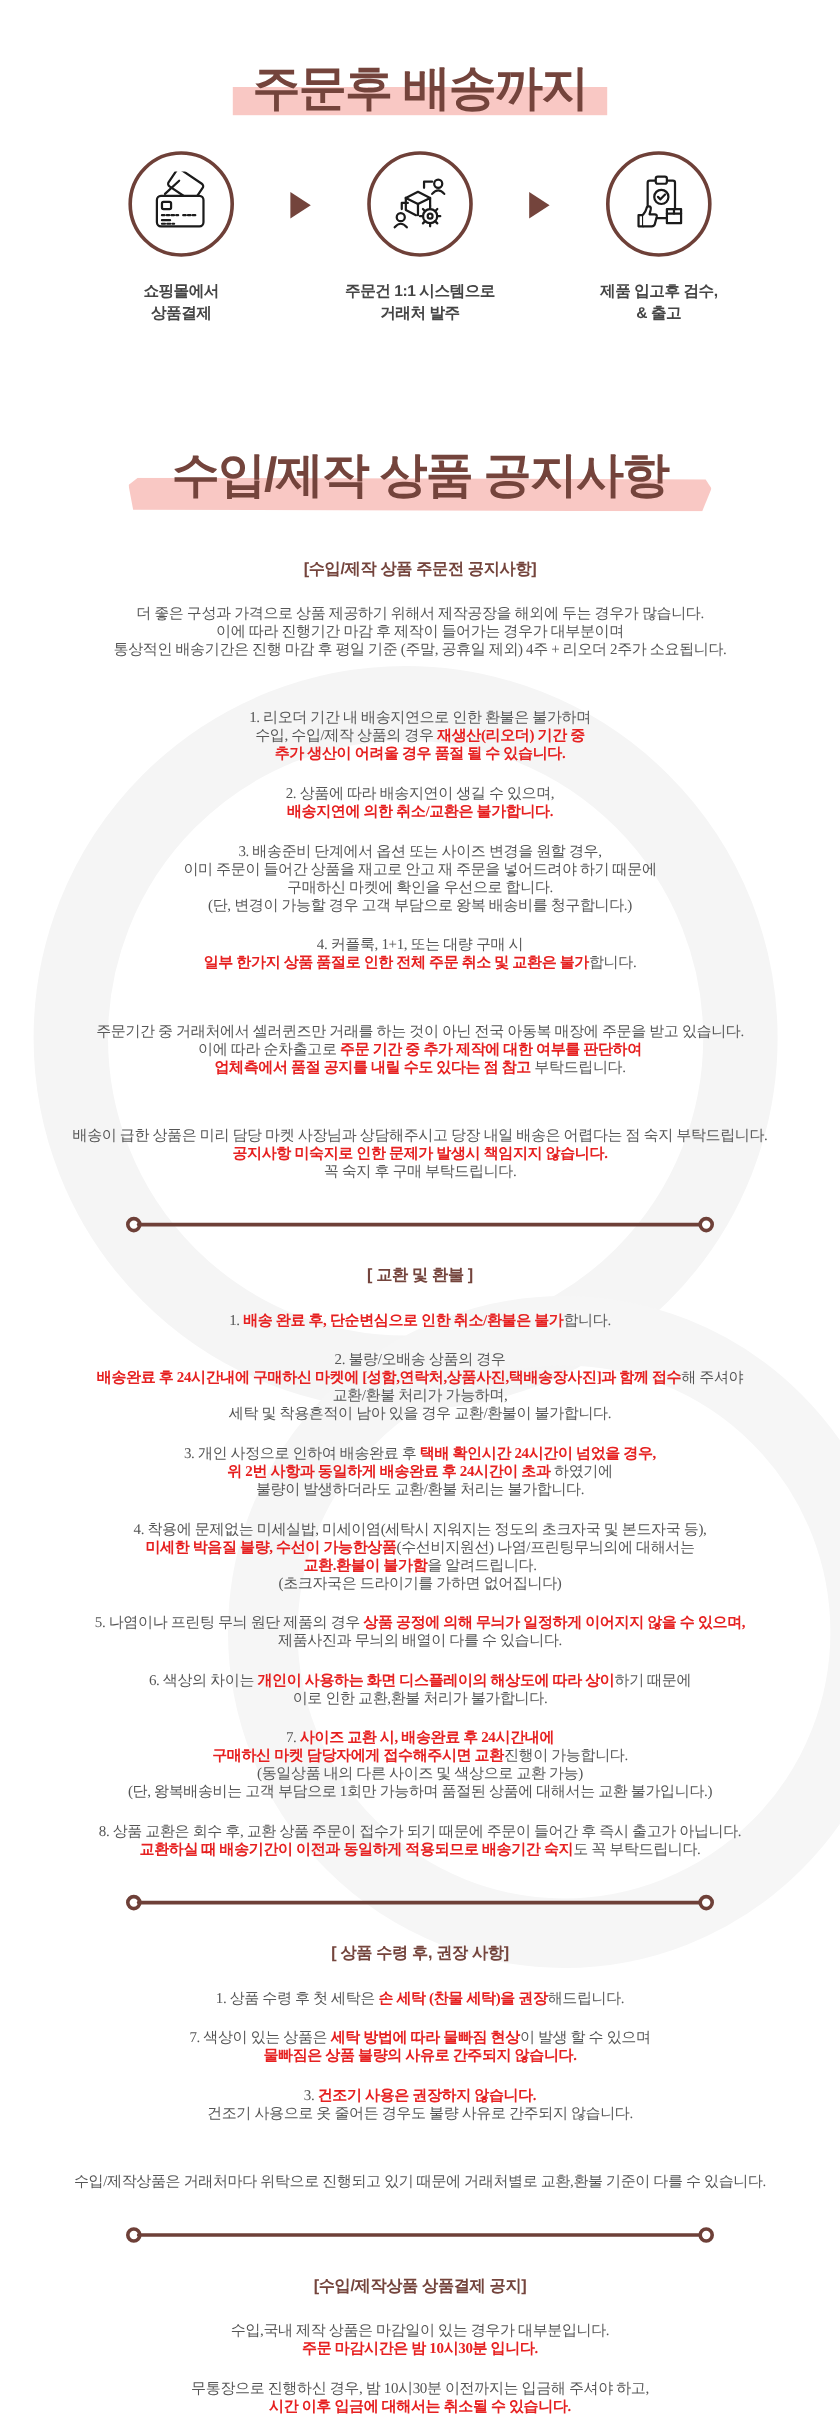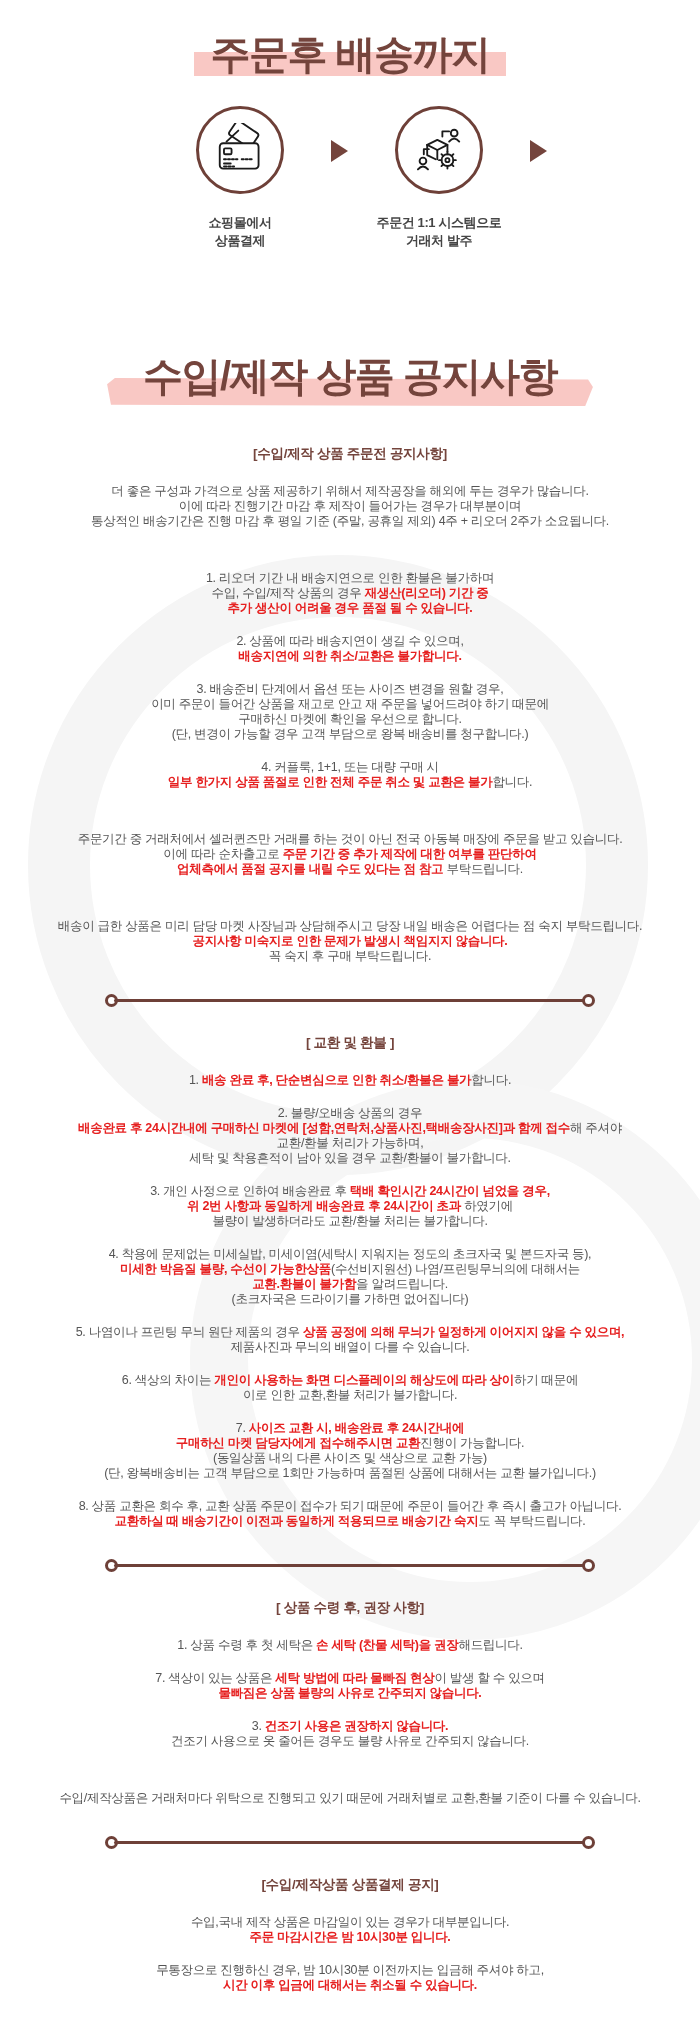--- a/index.html
+++ b/index.html
@@ -17,7 +17,7 @@
   .watermark{position:absolute;border-radius:50%;z-index:0;}
   .wm1{left:28px;top:555px;width:620px;height:620px;border:62px solid #f5f5f5;}
   .wm2{left:190px;top:1080px;width:560px;height:560px;border:58px solid #f6f6f6;}
-  .content{position:relative;z-index:1;padding-top:28px;}
+  .content{position:relative;z-index:1;padding-top:48px;}
 
   
   .big-title{text-align:center;font-weight:800;color:var(--brown);letter-spacing:-1.5px;}

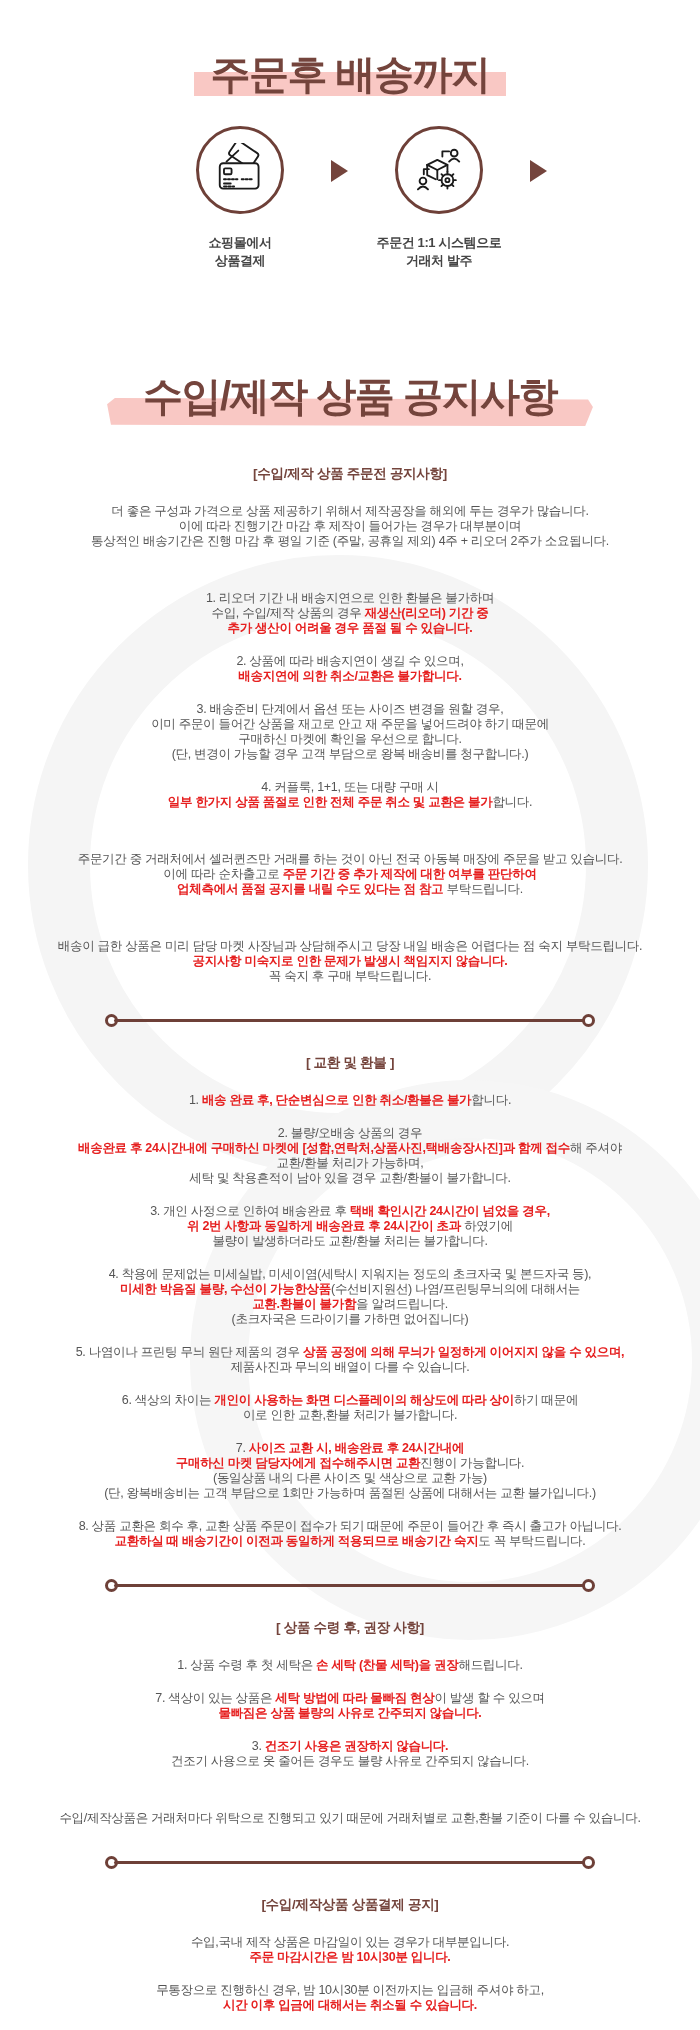--- a/index.html
+++ b/index.html
@@ -119,6 +119,23 @@
 
         <div class="flow-arrow"></div>
 
+        <div class="flow-step">
+          <div class="icon-circle">
+            <svg viewBox="0 0 64 64" fill="none" stroke="#1b1b1b" stroke-width="2.2" stroke-linecap="round" stroke-linejoin="round">
+              <rect x="21" y="9" width="27" height="37" rx="2"></rect>
+              <rect x="29" y="5" width="11" height="7" rx="2" fill="#ffffff"></rect>
+              <circle cx="34.5" cy="25" r="7" fill="#ffffff"></circle>
+              <path d="M31.2 25 l2.4 2.4 l4.6 -4.8"></path>
+              <rect x="40" y="37" width="14" height="14" fill="#ffffff"></rect>
+              <line x1="40" y1="41.5" x2="54" y2="41.5"></line>
+              <line x1="47" y1="37" x2="47" y2="41.5"></line>
+              <path d="M12 43 v11 h4.5 v-11 z" fill="#ffffff"></path>
+              <path d="M16.5 54 h8.5 q2.6 0 3.2 -2.6 l1.7 -6.6 q.6 -2.6 -2 -2.6 h-5 l1.1 -4.8 q.6 -3 -1.9 -3 q-1.8 0 -2.3 2 q-.9 3.6 -3.3 6.1" fill="#ffffff"></path>
+            </svg>
+          </div>
+          <div class="step-label">제품 입고후 검수,
+&amp; 출고</div>
+        </div>
 
       </div>
     </header>

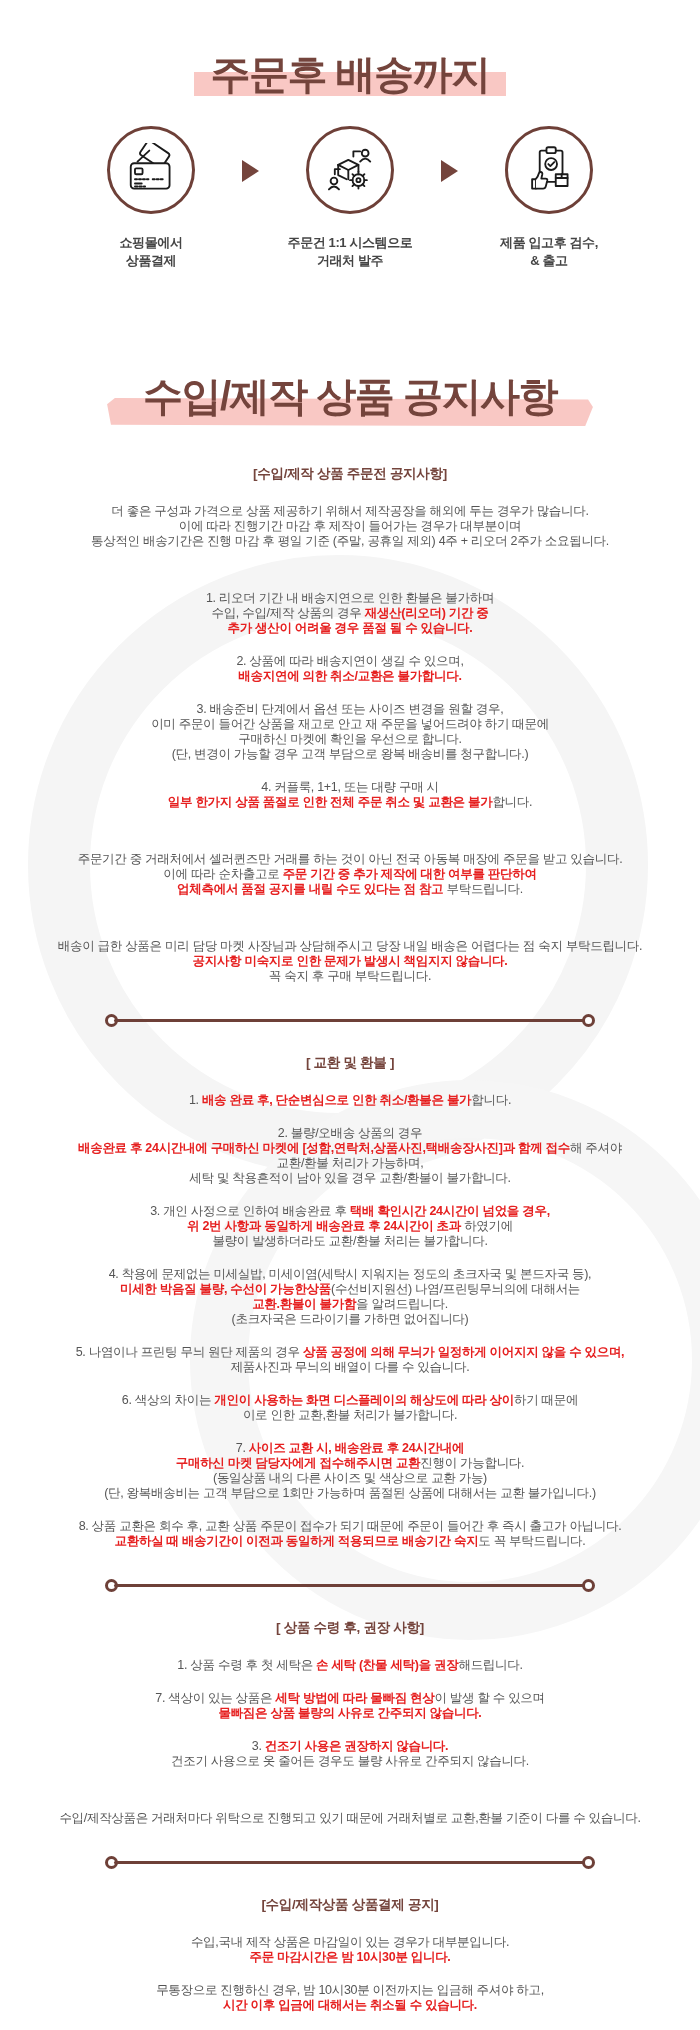--- a/index.html
+++ b/index.html
@@ -45,7 +45,7 @@
   .s-heading{color:var(--brown);font-weight:700;font-size:13.5px;line-height:16px;margin:0 0 22px;letter-spacing:-0.3px;}
   .blk{margin:0 0 18px;font-size:12.5px;line-height:15px;color:var(--gray);letter-spacing:-0.3px;}
   .blk.sp{margin-top:42px;}
-  .line{min-height:15px;}
+  .line{min-height:15px;font-family:Liberation Serif, serif;}
   .seg-r{color:var(--red);font-weight:700;}
 
   

